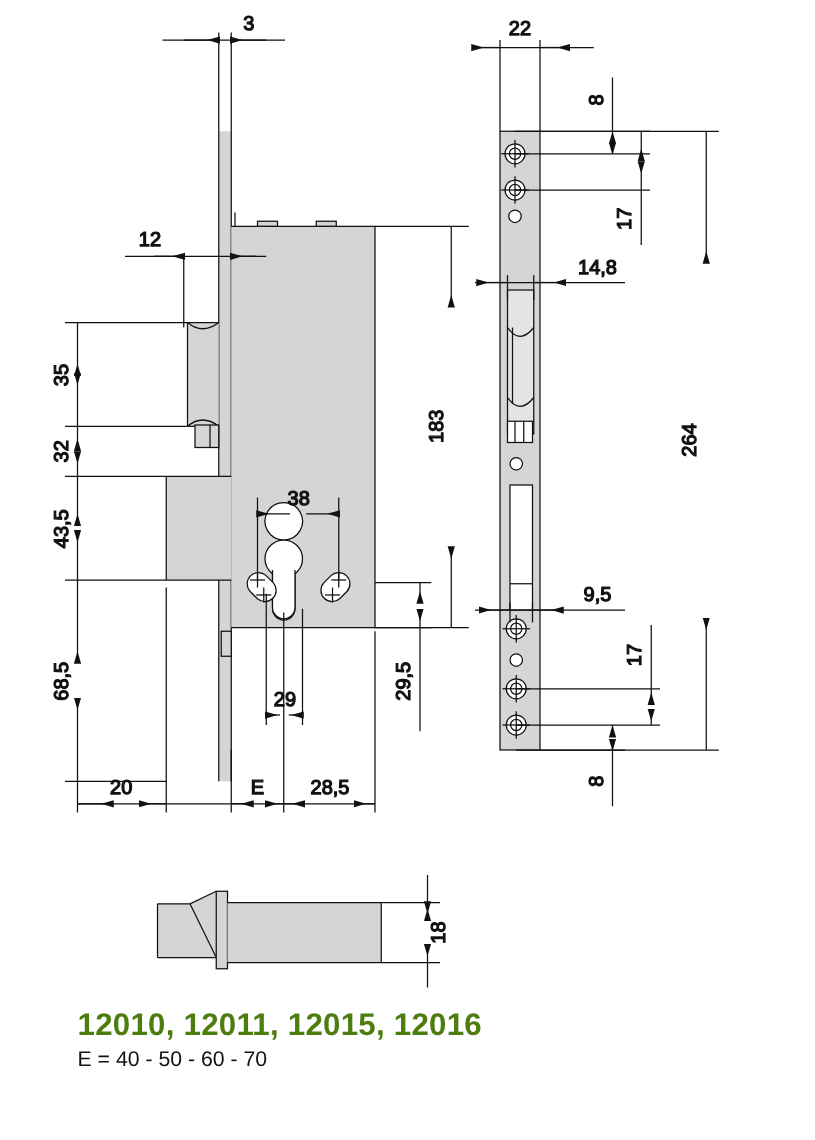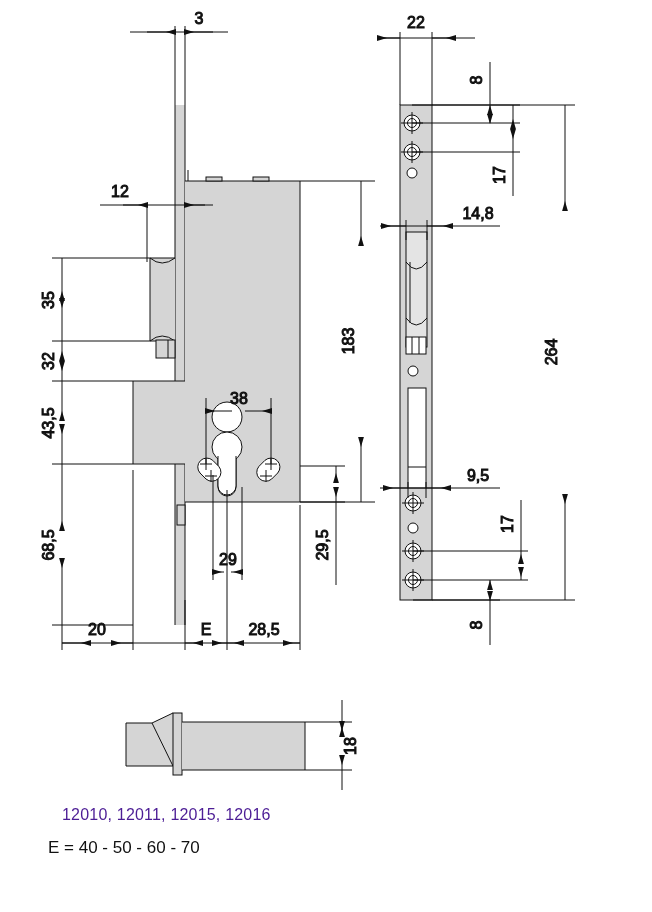--- a/index.html
+++ b/index.html
@@ -7,8 +7,8 @@
        font-family:"Liberation Sans",sans-serif;color:#111111;}
   #drawing{position:absolute;left:0;top:0;width:652px;height:912px;}
   .caption-wrap{position:absolute;left:0;top:806px;width:652px;}
-  .cap-title{position:absolute;left:62px;top:0px;font-size:16px;font-weight:normal;
-             letter-spacing:0.2px;color:#4c1d95;white-space:nowrap;}
+  .cap-title{position:absolute;left:62px;top:0px;font-size:25px;font-weight:bold;
+             letter-spacing:0.2px;color:#4d7c0f;white-space:nowrap;}
   .cap-sub{position:absolute;left:48px;top:32px;font-size:17px;font-weight:normal;
            color:#111;white-space:nowrap;}
   svg text{font-family:"Liberation Sans",sans-serif;fill:#111111;}

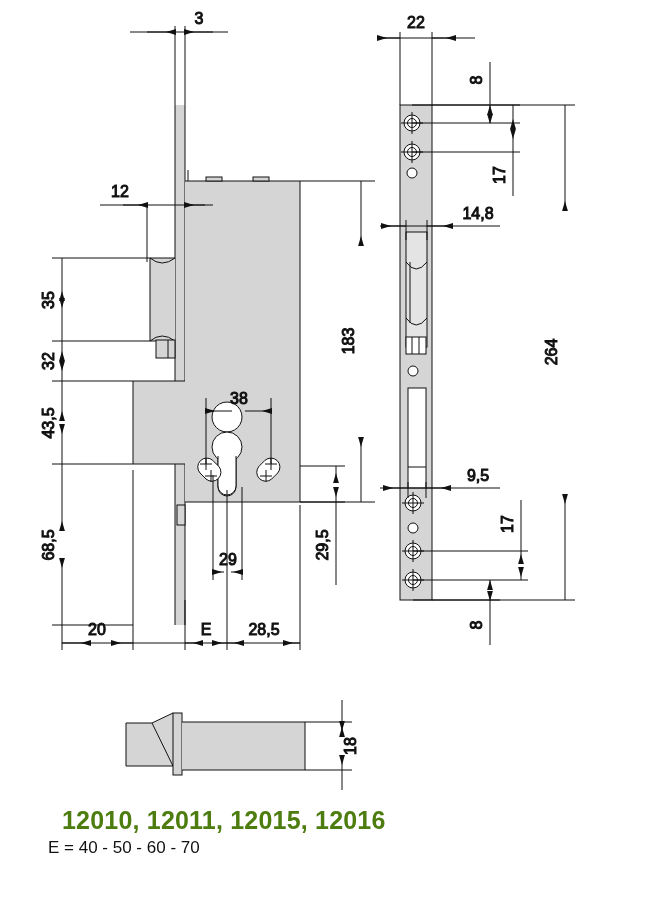--- a/index.html
+++ b/index.html
@@ -9,7 +9,7 @@
   .caption-wrap{position:absolute;left:0;top:806px;width:652px;}
   .cap-title{position:absolute;left:62px;top:0px;font-size:25px;font-weight:bold;
              letter-spacing:0.2px;color:#4d7c0f;white-space:nowrap;}
-  .cap-sub{position:absolute;left:48px;top:32px;font-size:17px;font-weight:normal;
+  .cap-sub{position:absolute;left:62px;top:32px;font-size:17px;font-weight:normal;
            color:#111;white-space:nowrap;}
   svg text{font-family:"Liberation Sans",sans-serif;fill:#111111;}
 </style>

